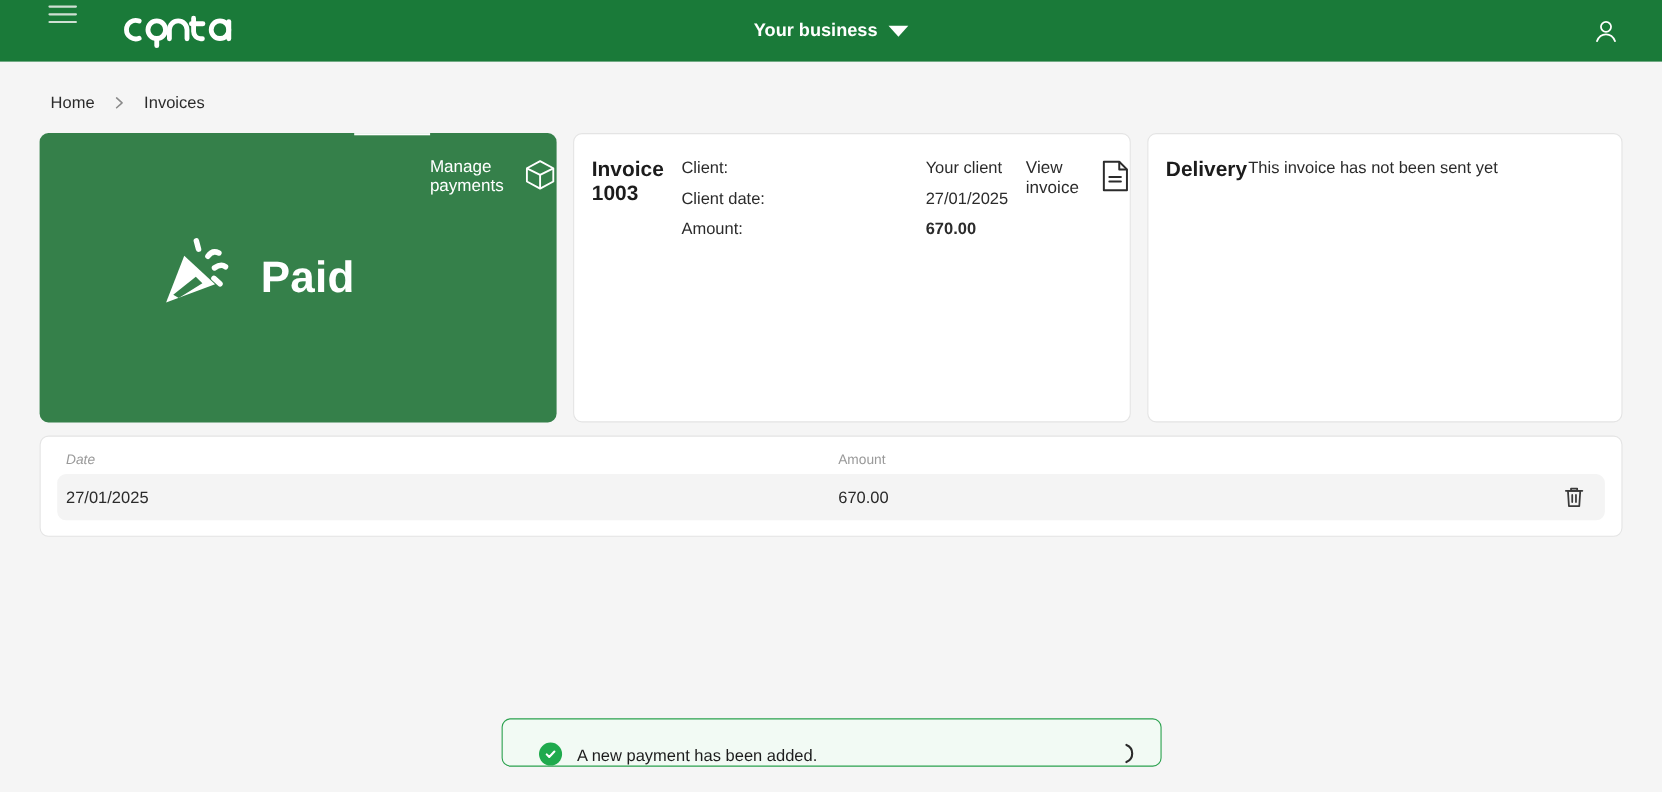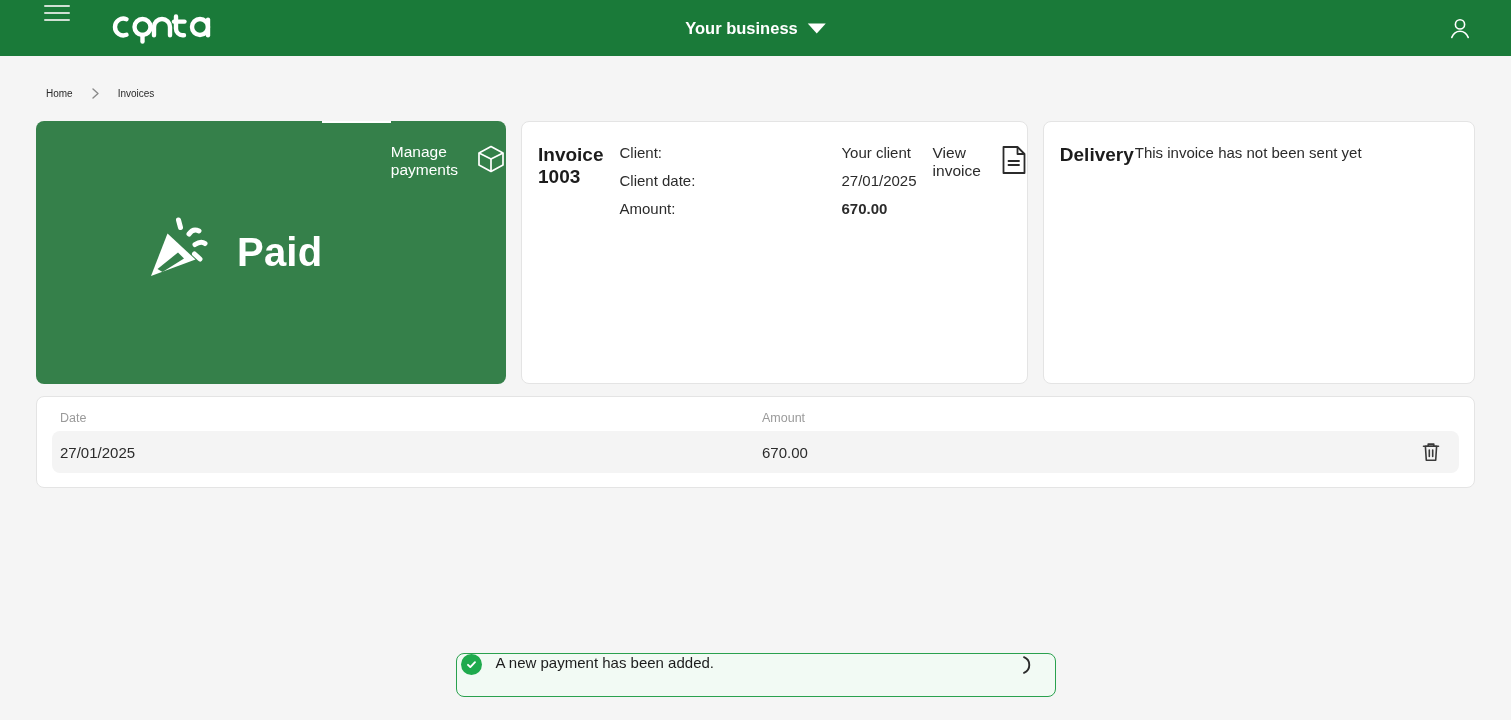--- a/index.html
+++ b/index.html
@@ -87,7 +87,7 @@
     height: 38px;
     padding-left: 46px;
     margin-top: 18px;
-    font-size: 10px;
+    font-size: 15px;
     gap: 16px;
   }
   .crumb { color: #2b2b2b; cursor: pointer; }

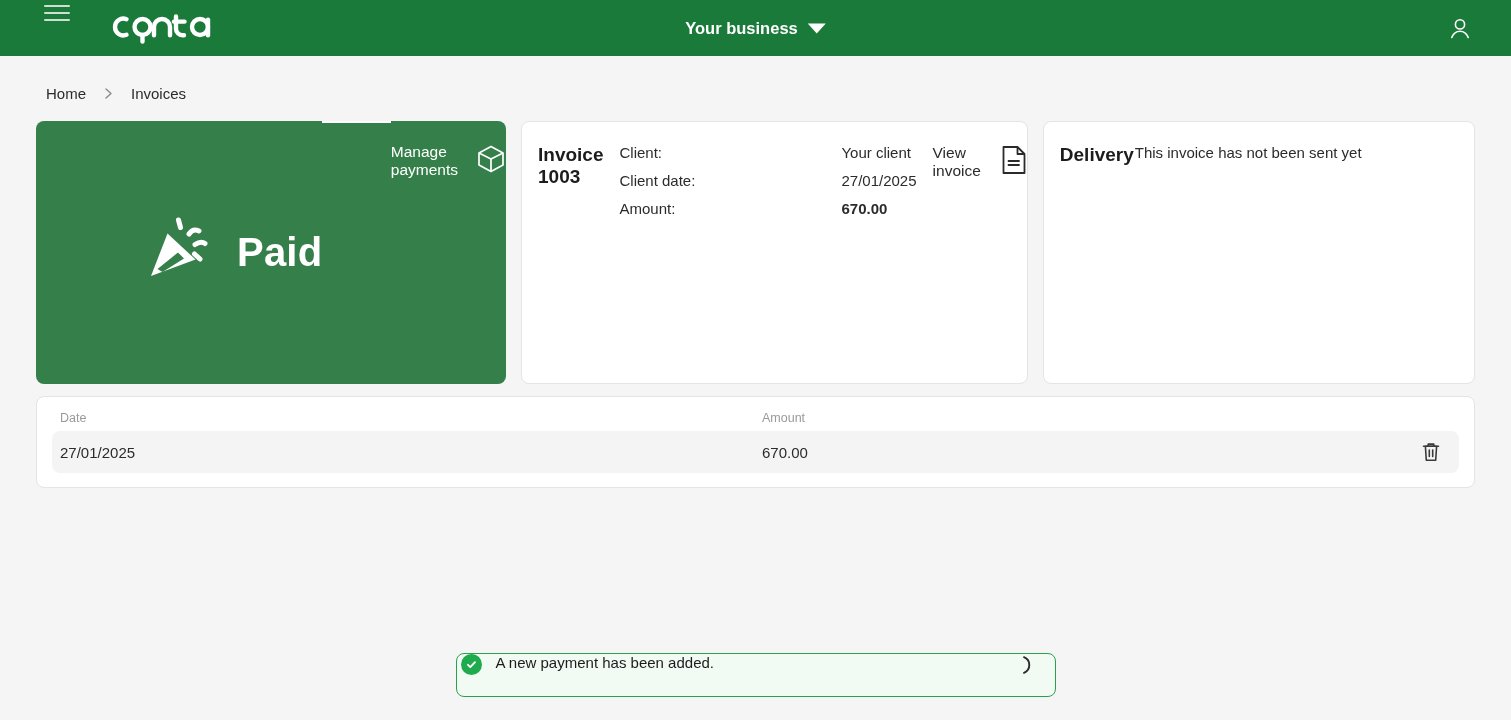--- a/index.html
+++ b/index.html
@@ -205,7 +205,7 @@
     color: #9a9a9a;
     padding: 0 0 6px 8px;
   }
-  .th-date { width: 702px; }
+  .th-date { width: 702px; font-style: italic; }
   .th-amount { flex: 1; }
   .trow {
     display: flex;

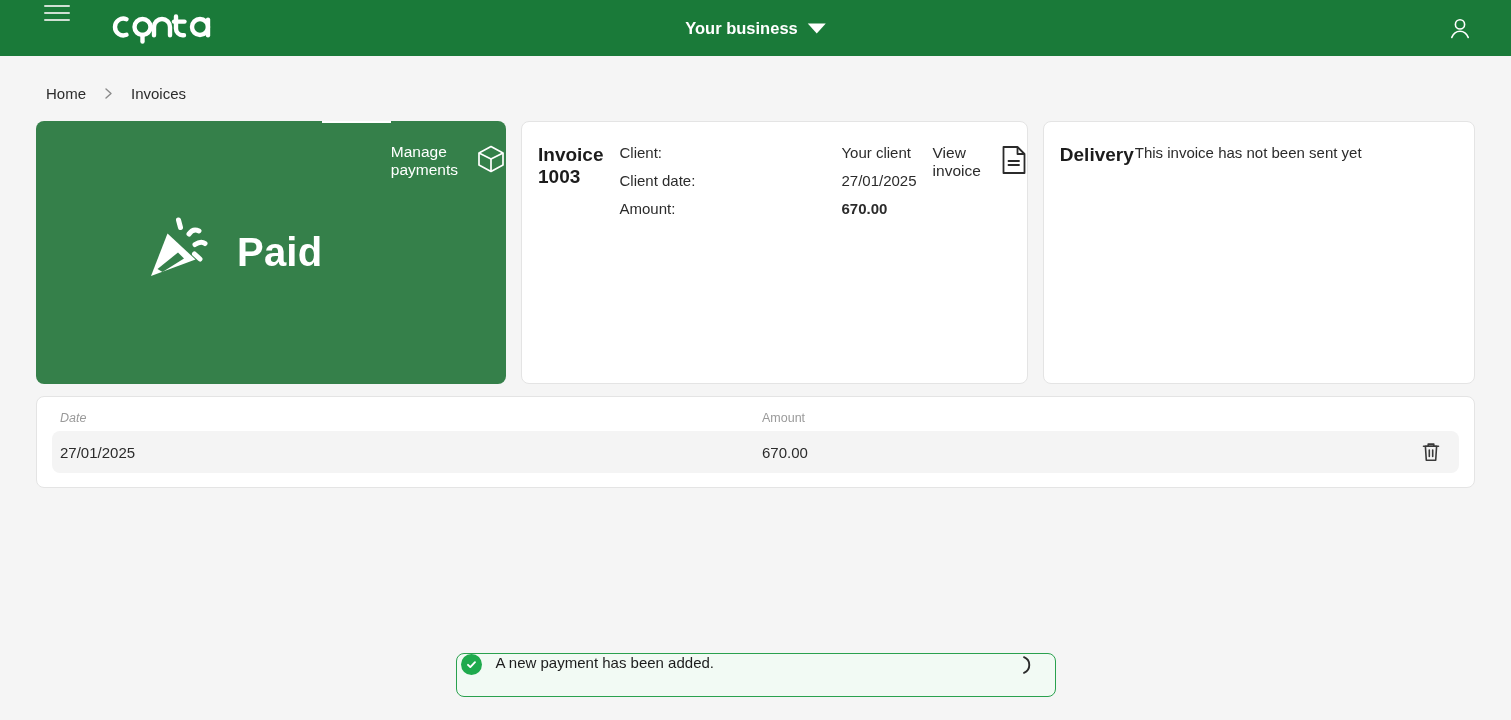--- a/index.html
+++ b/index.html
@@ -240,8 +240,8 @@
     border: 1px solid #2aa14e;
     border-radius: 8px;
     display: flex;
-    align-items: flex-start;
-    padding: 0 16px 0 4px;
+    align-items: flex-end;
+    padding: 0 16px 0 33px;
     gap: 14px;
     font-size: 15px;
     color: #1c1c1c;

